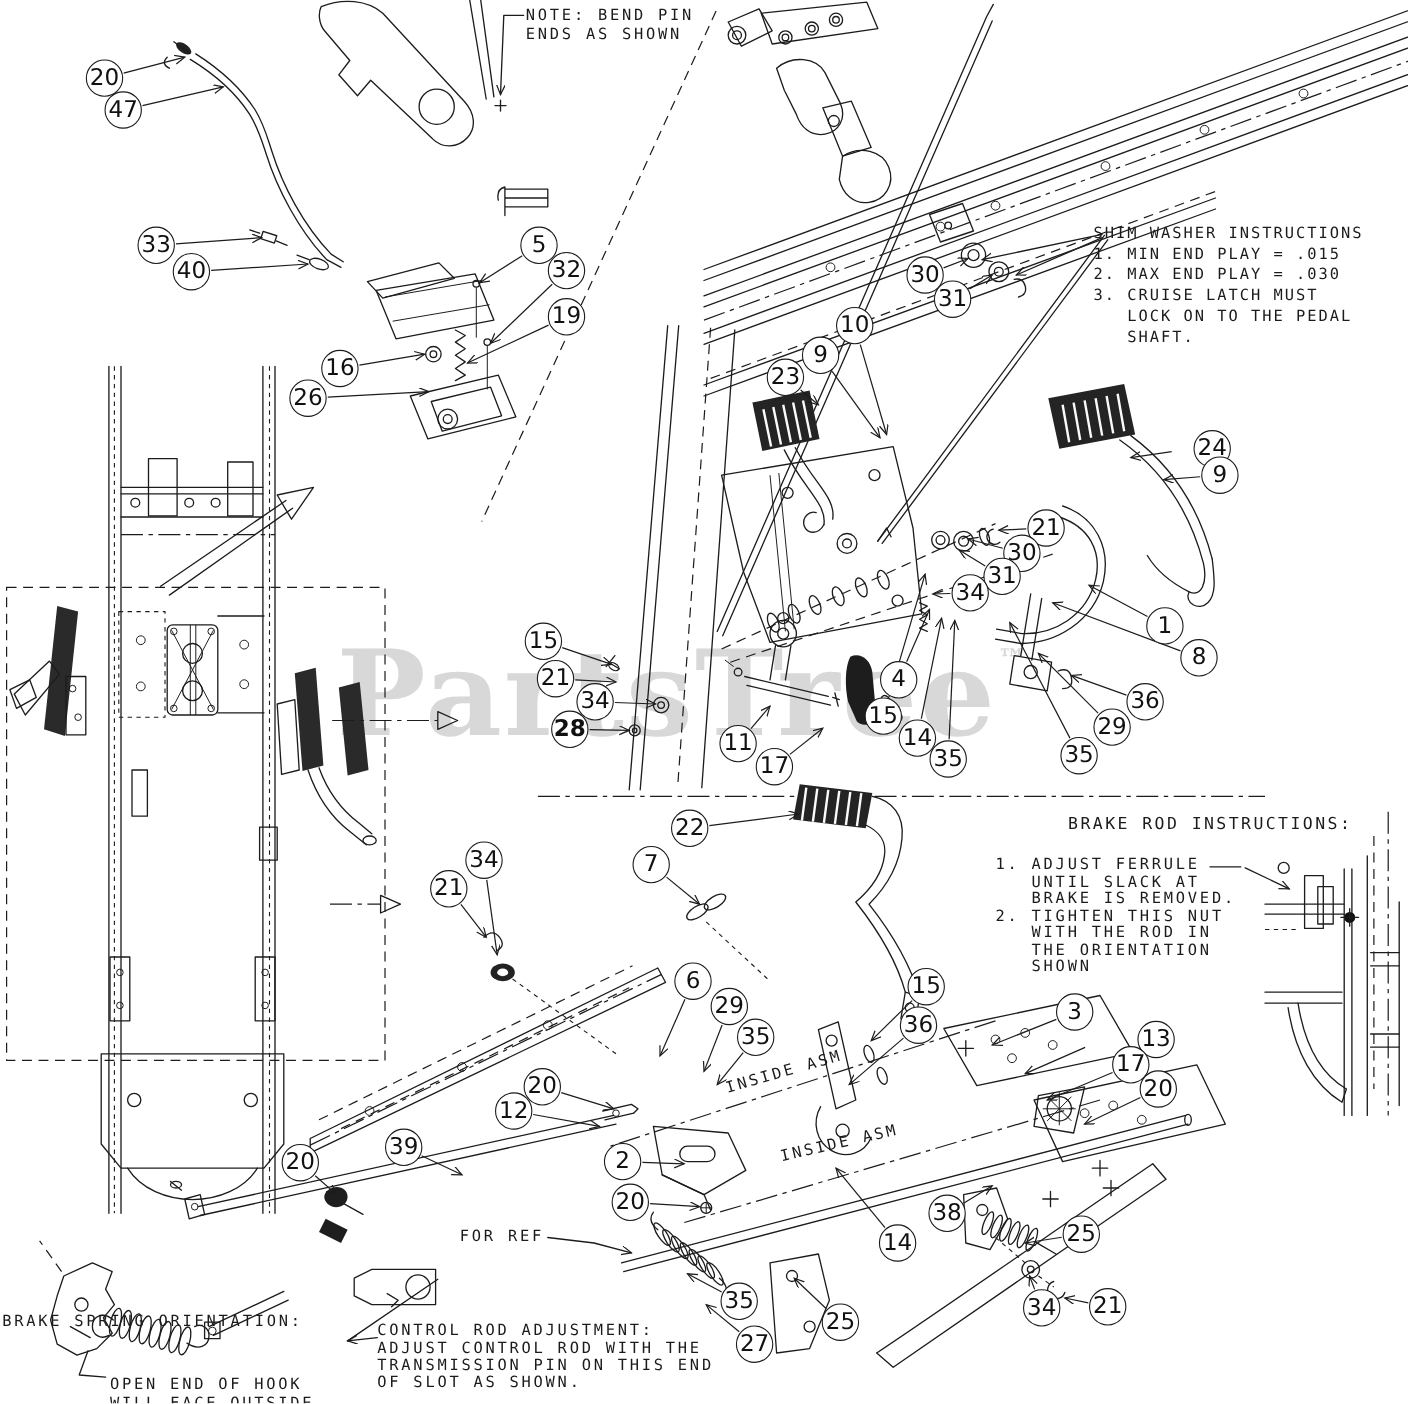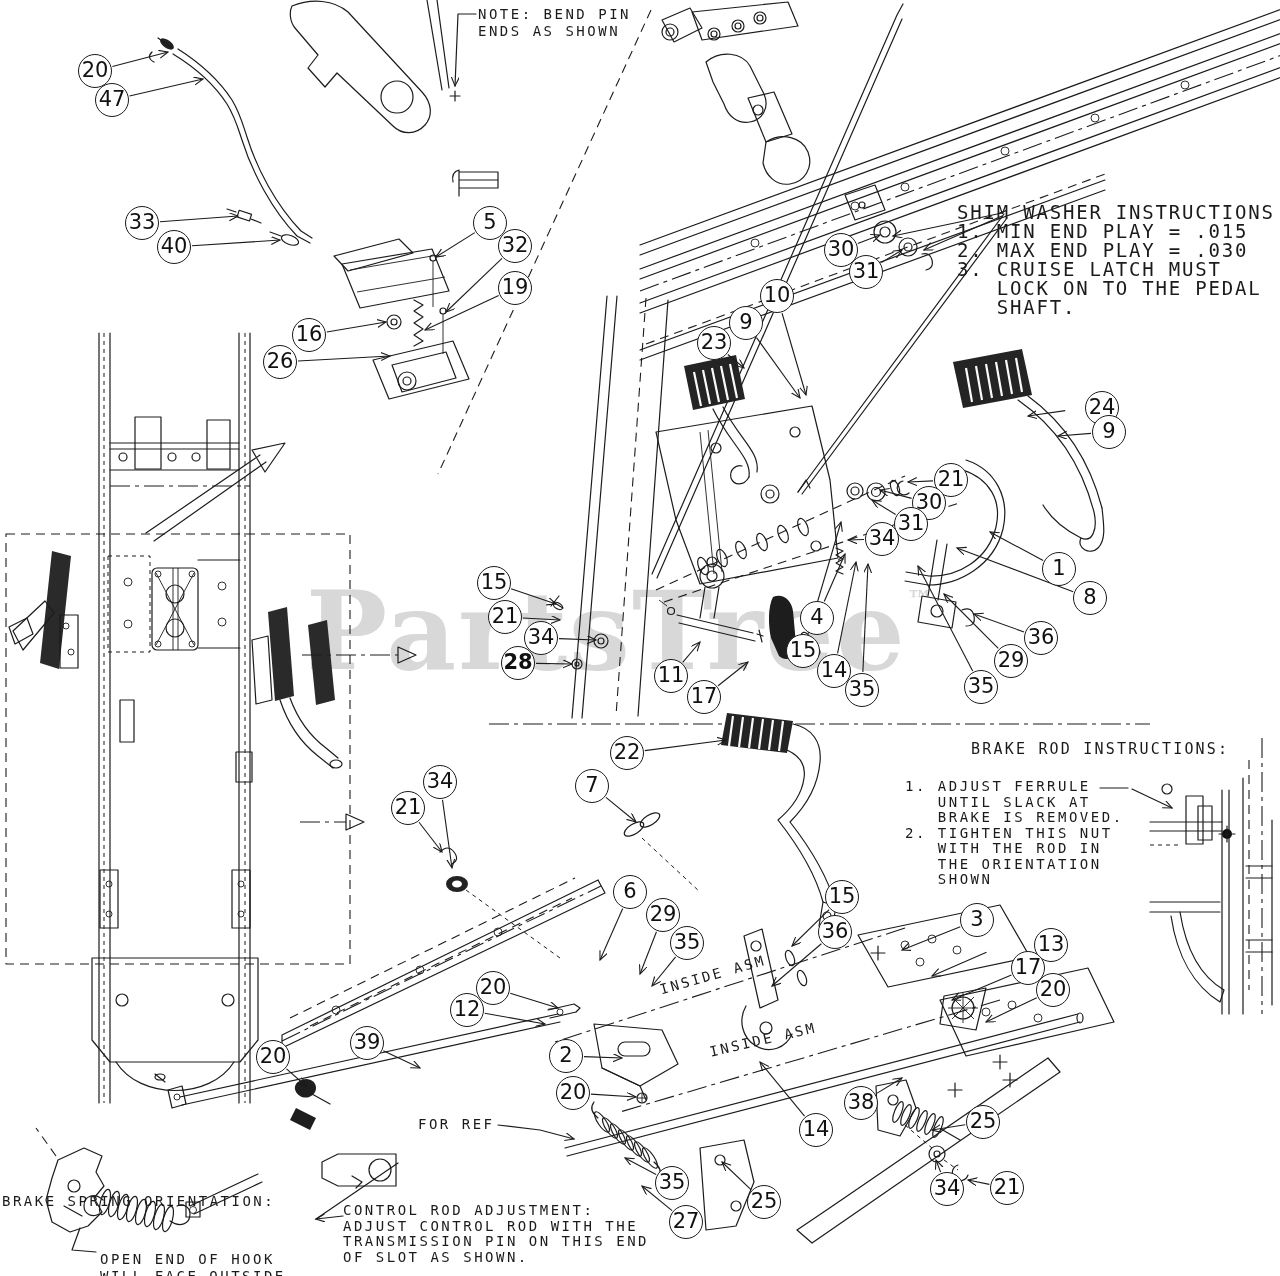--- a/index.html
+++ b/index.html
@@ -505,7 +505,7 @@
   <div id="anno-layer">
       <div class="anno" style="left: 478px; top: 6px; line-height: 17px;">NOTE: BEND PIN
 ENDS AS SHOWN</div>
-      <div class="anno" style="left: 957px; top: 203px; font-size: 19px; letter-spacing: 1.8px; line-height: 19px;">SHIM WASHER INSTRUCTIONS
+      <div class="anno" style="left: 994px; top: 203px; font-size: 14px; letter-spacing: 1.8px; line-height: 19px;">SHIM WASHER INSTRUCTIONS
 1. MIN END PLAY = .015
 2. MAX END PLAY = .030
 3. CRUISE LATCH MUST

